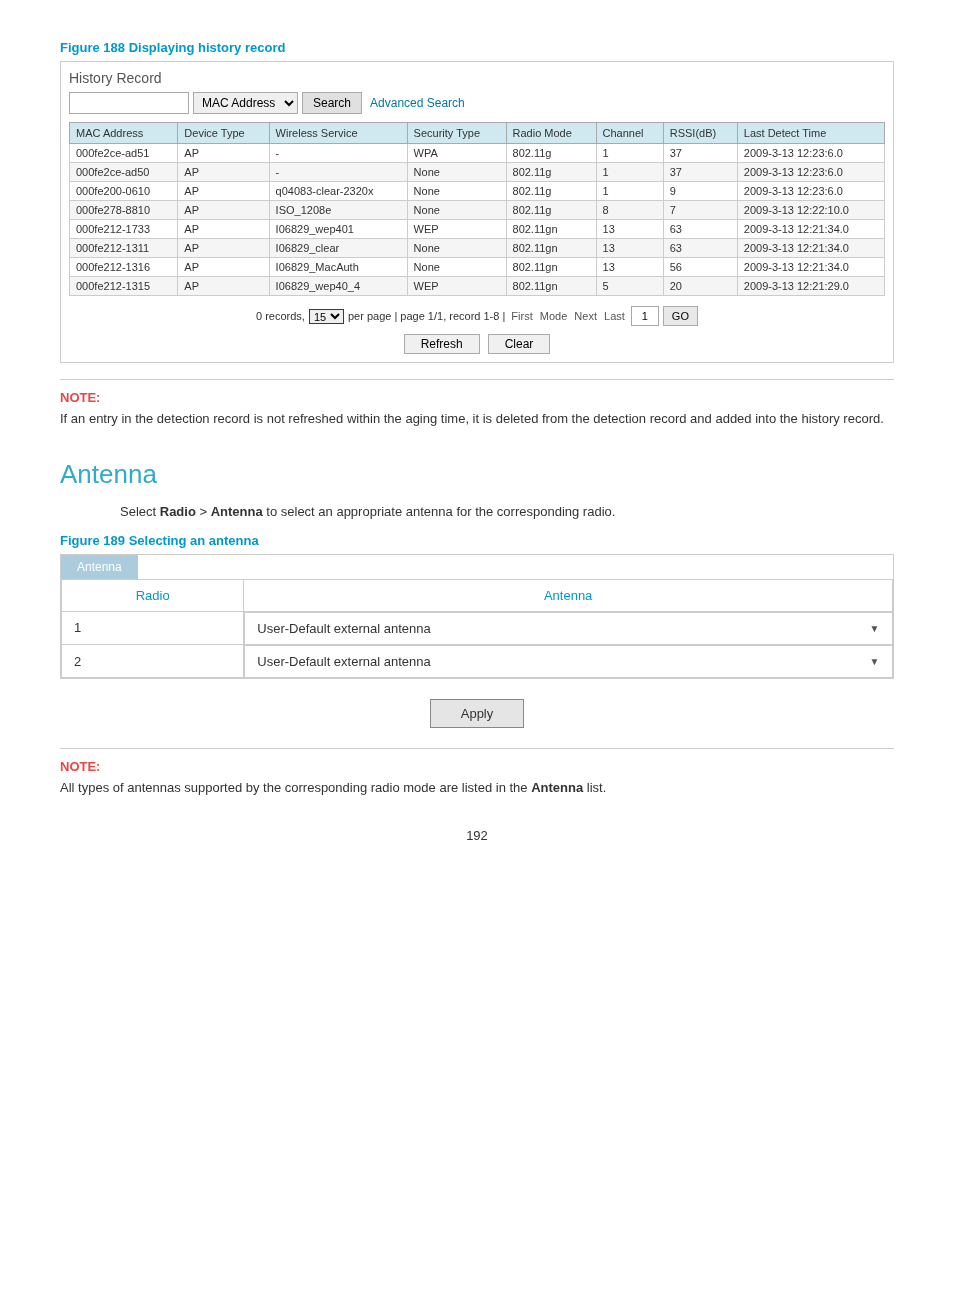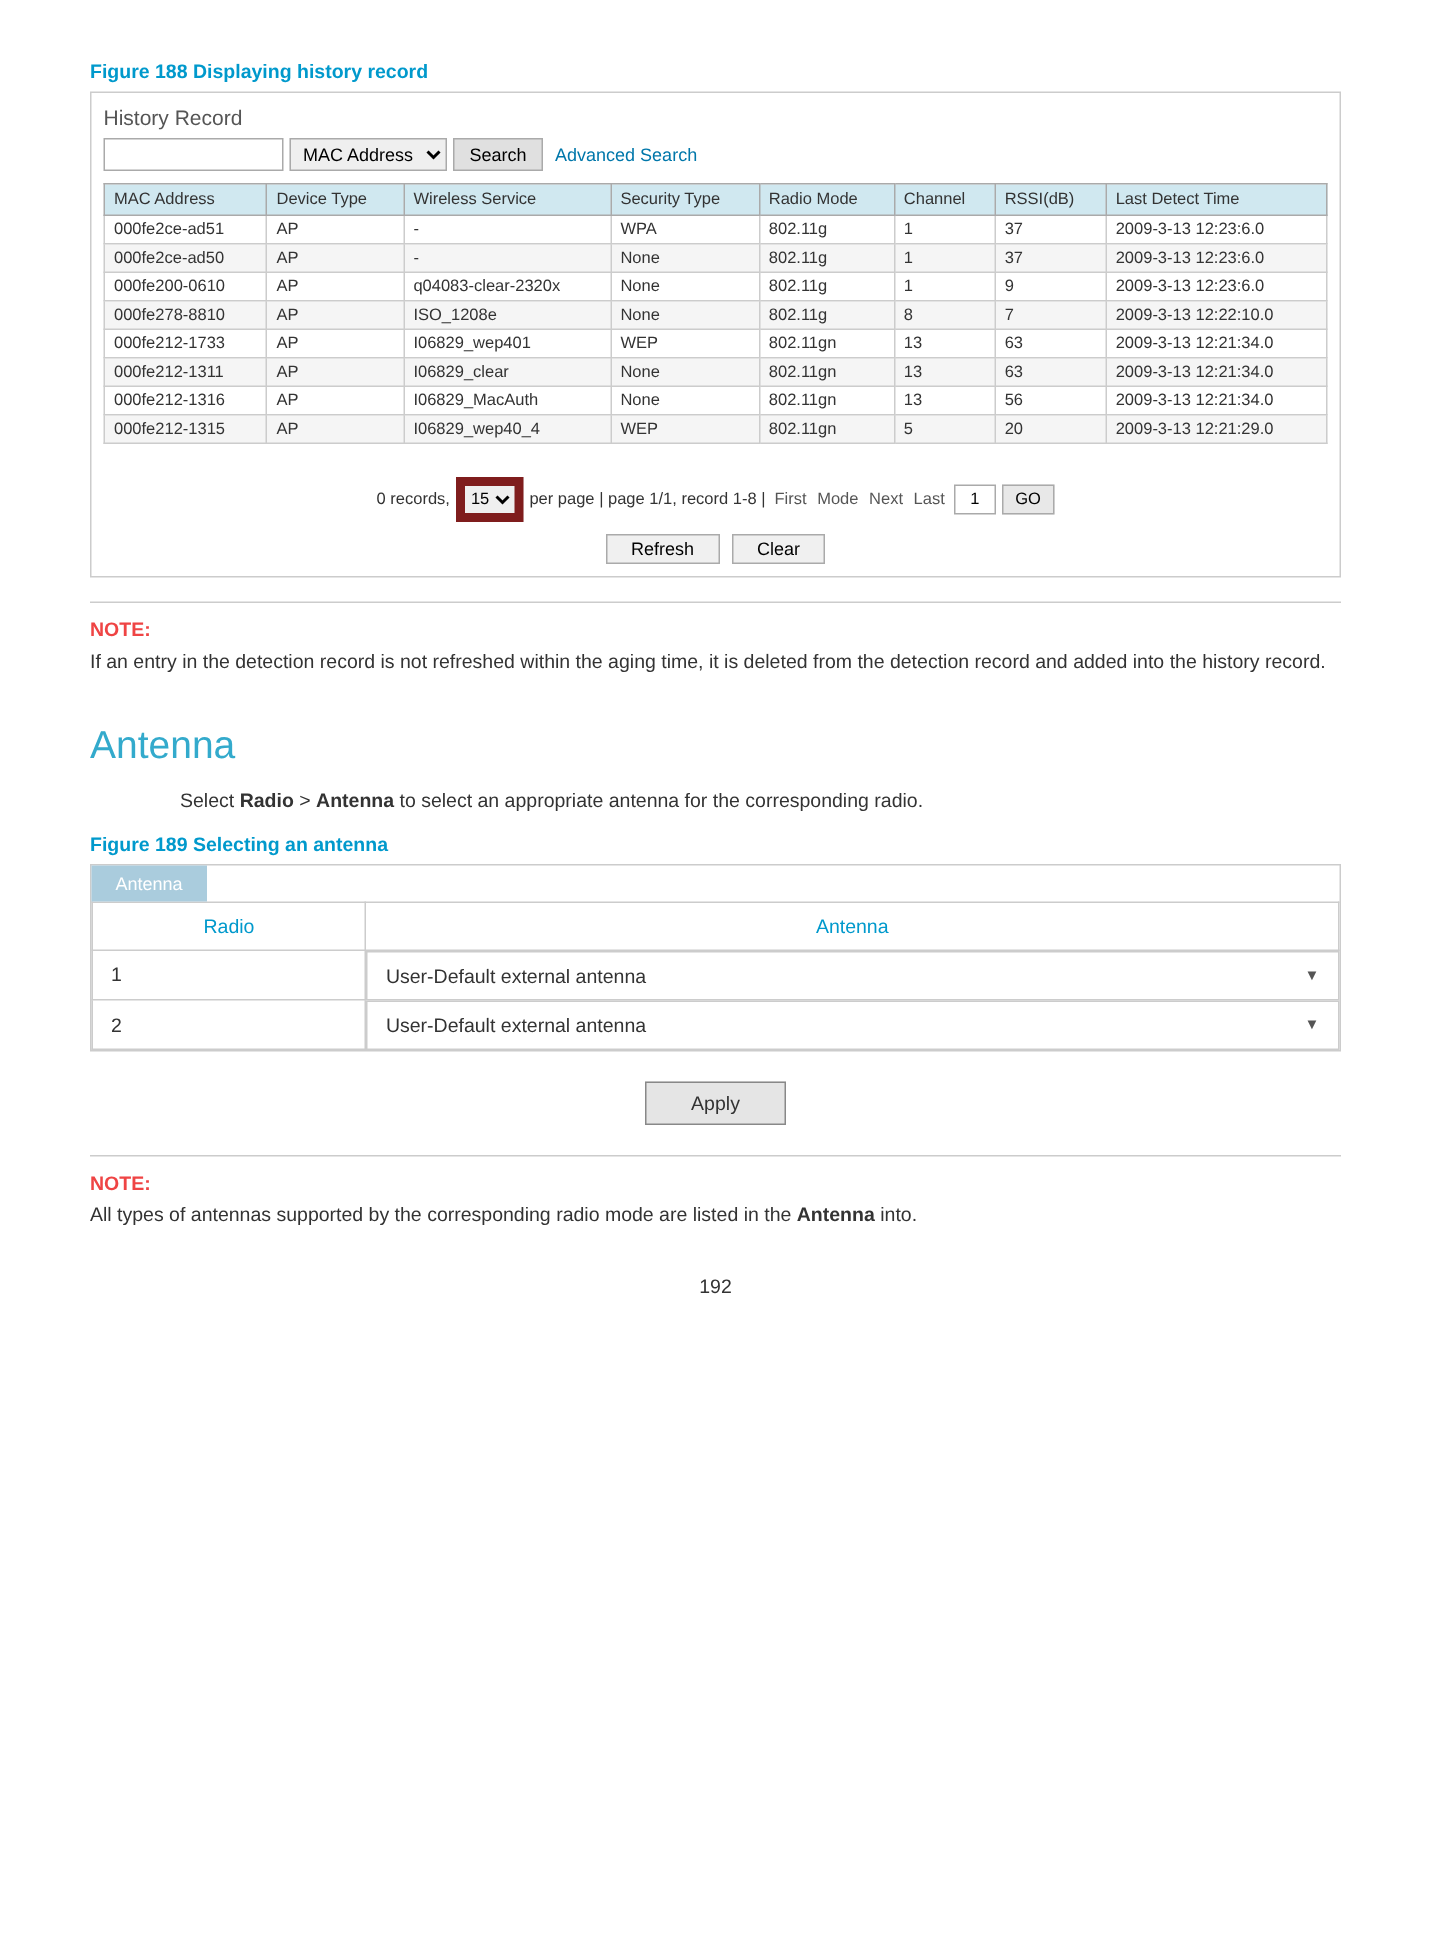--- a/index.html
+++ b/index.html
@@ -99,7 +99,7 @@
       display: flex;
       align-items: center;
       justify-content: center;
-      margin-top: 22px;
+      margin-top: 10px;
       font-size: 11px;
       gap: 4px;
     }

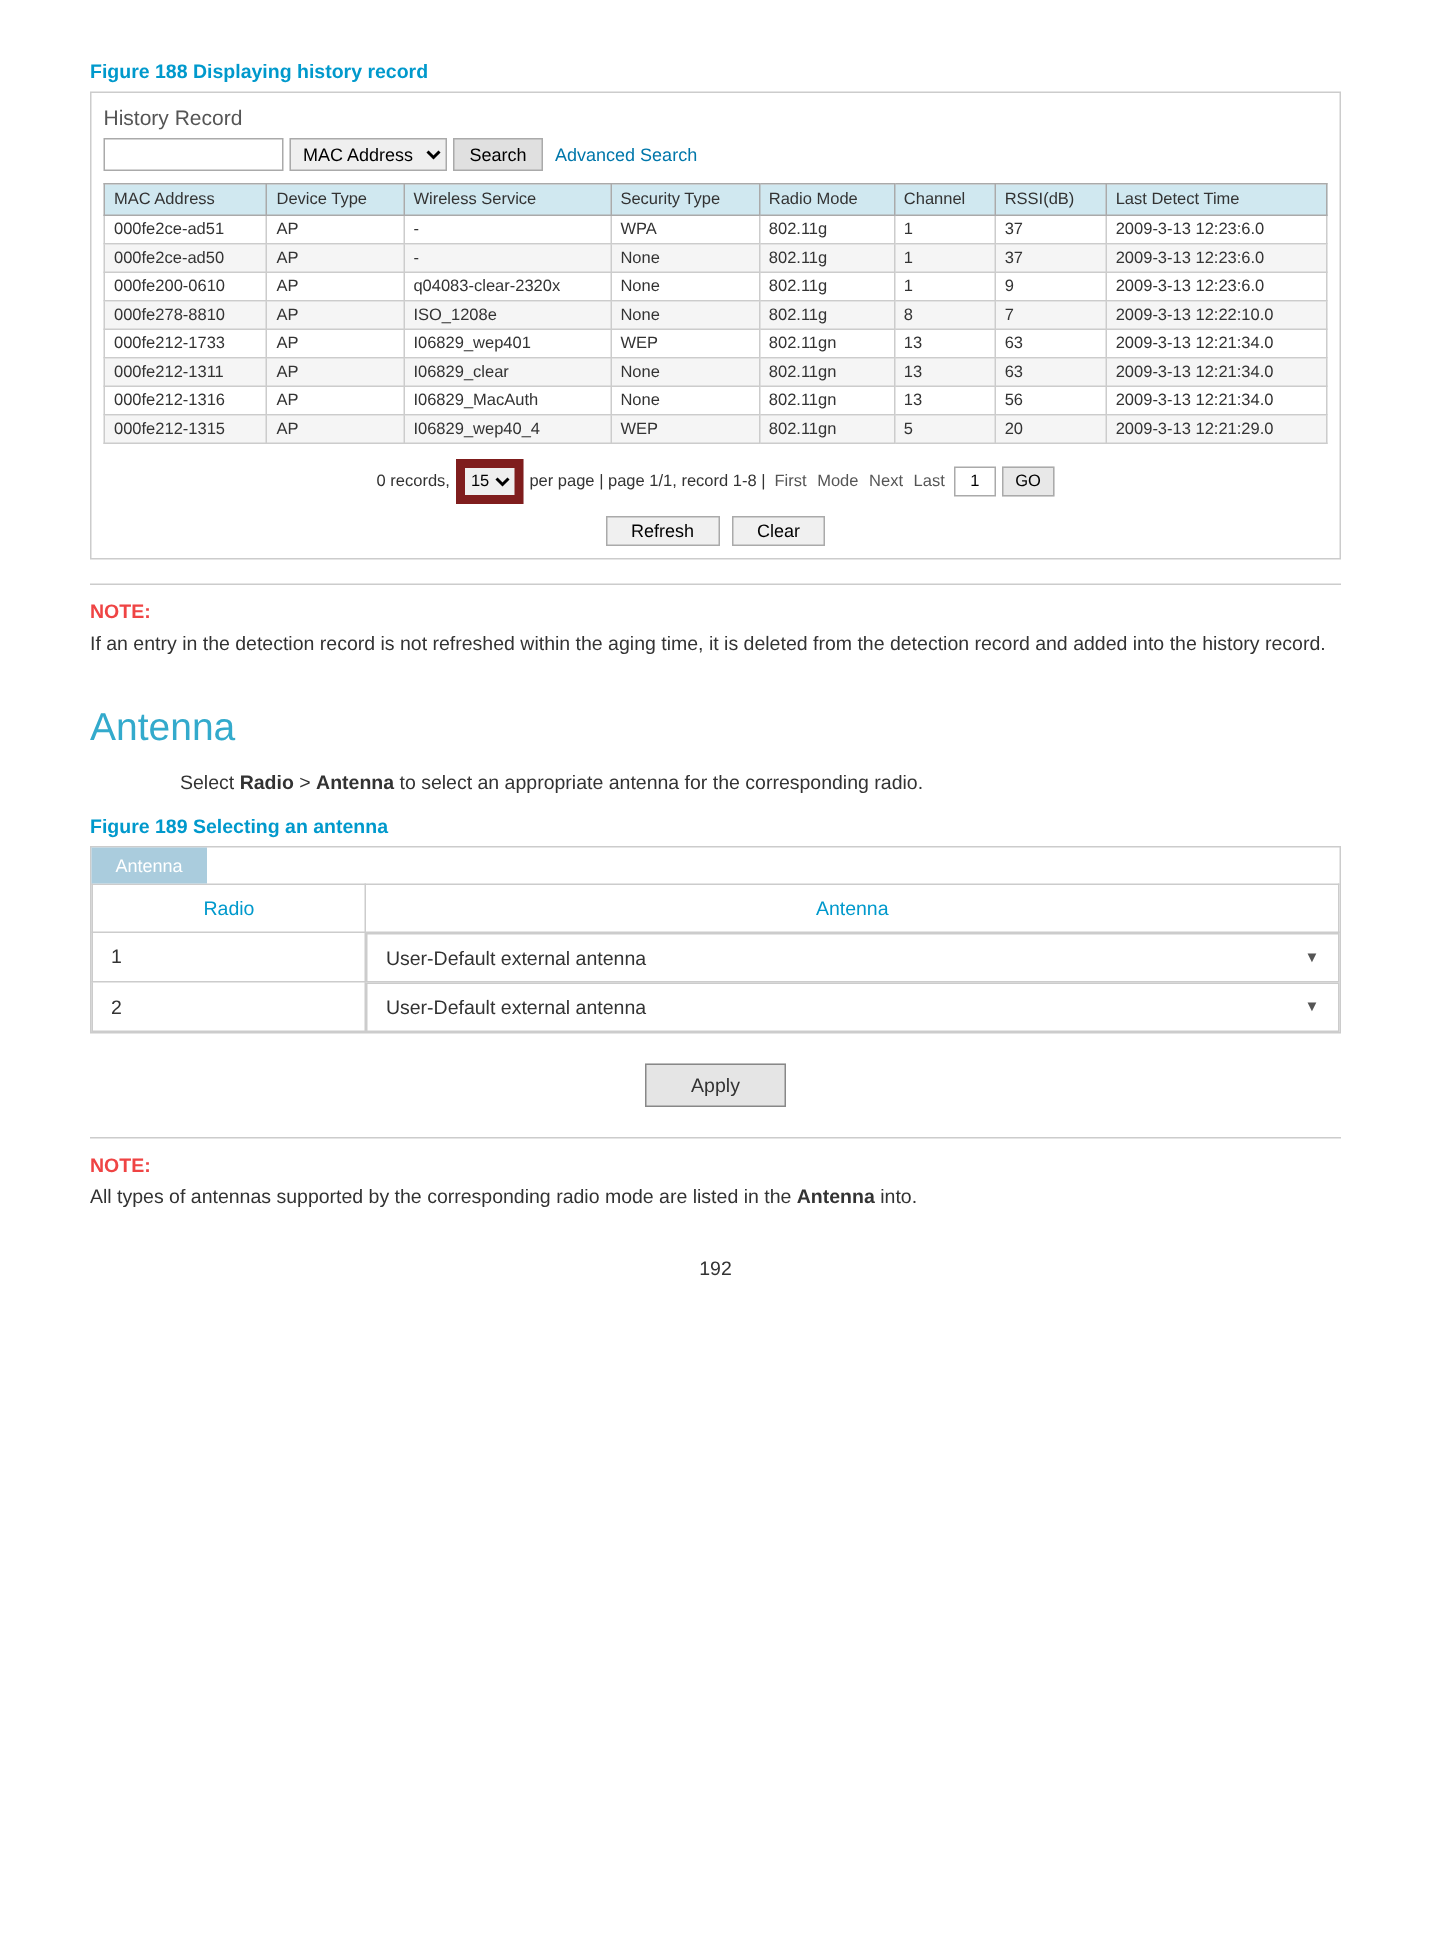--- a/index.html
+++ b/index.html
@@ -105,9 +105,9 @@
     }
 
     .pagination-row select {
-      border: 6px solid #7f1d1d;
-      font-size: 11px;
-      height: 30px;
+      border: 1px solid #7f1d1d;
+      font-size: 11px;
+      height: 15px;
     }
 
     .pagination-row input[type="text"] {

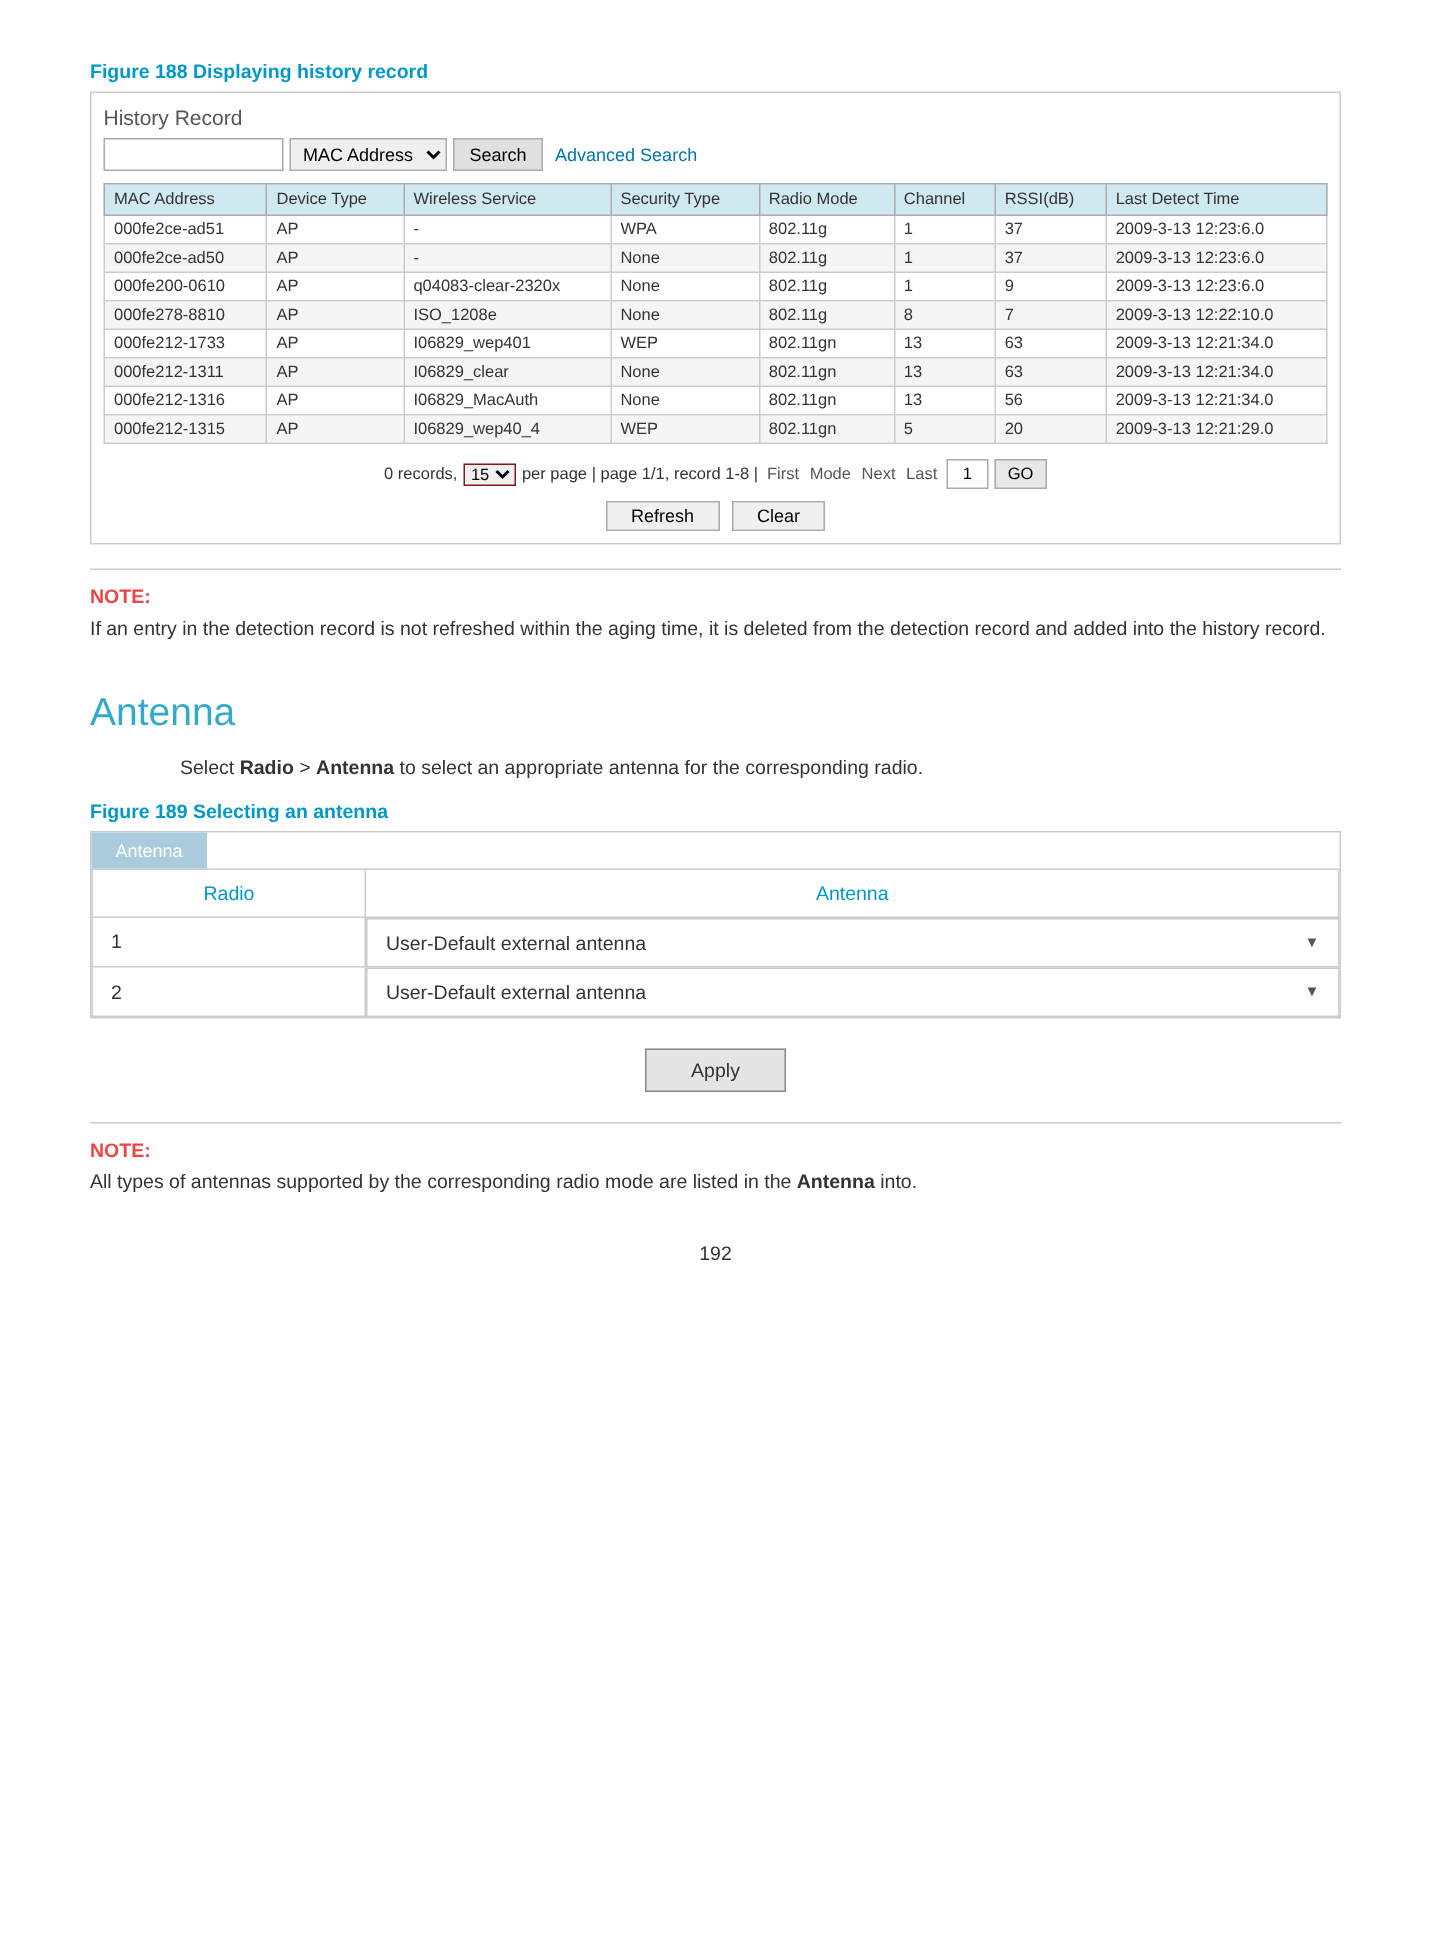--- a/index.html
+++ b/index.html
@@ -433,7 +433,7 @@
 <div class="note-section">
   <div class="note-label">NOTE:</div>
   <div class="note-text">
-    <span>All types of antennas supported by the corresponding radio mode are listed in the </span><strong>Antenna</strong><span> into.</span>
+    <span>All types of antennas supported by the corresponding radio mode are listed in the </span><strong>Antenna</strong><span> list.</span>
   </div>
 </div>
 

